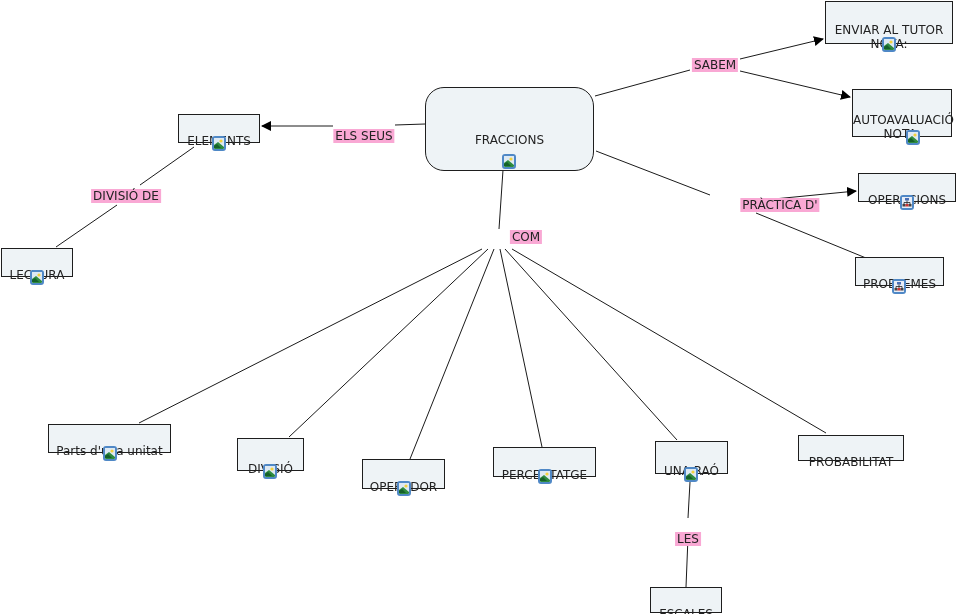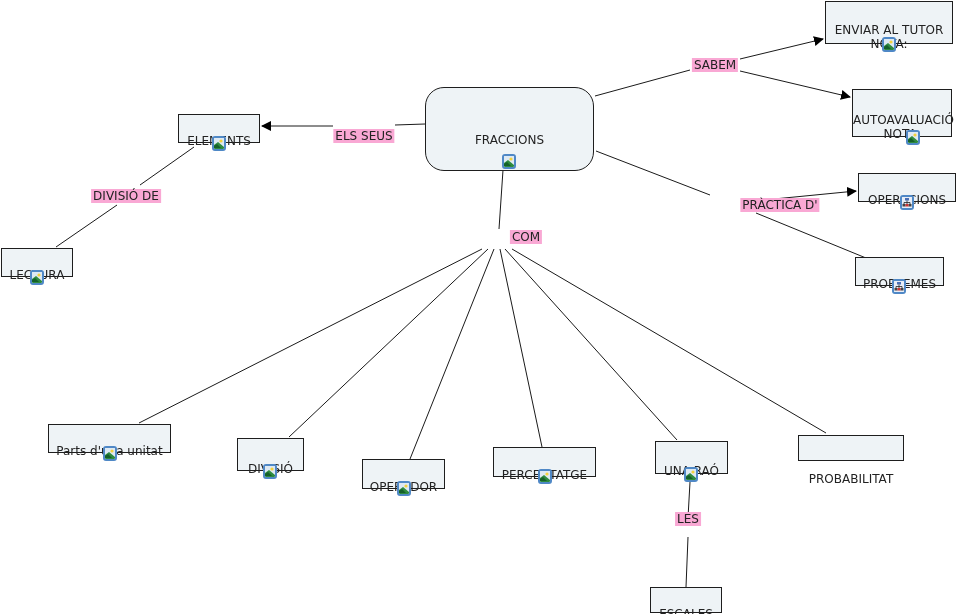--- a/index.html
+++ b/index.html
@@ -205,7 +205,7 @@
     </svg>
   </div>
 
-<div class="node" style="left:798px;top:435px;width:106px;height:26px;padding-top:22px;">
+<div class="node" style="left:798px;top:435px;width:106px;height:26px;padding-top:5px;">
   <span>PROBABILITAT</span>
 </div>
 

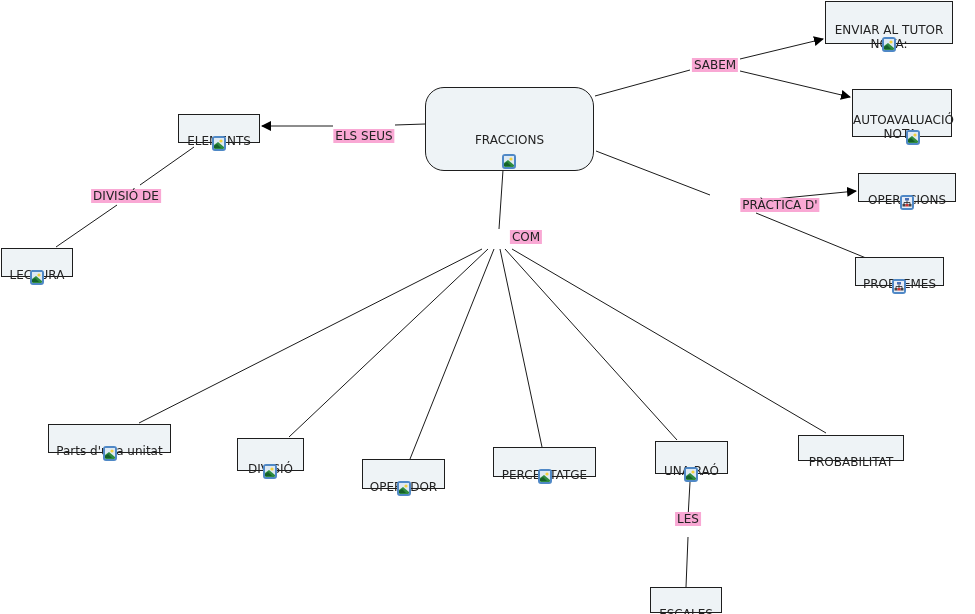--- a/index.html
+++ b/index.html
@@ -218,6 +218,6 @@
 <span class="lbl" style="left:715px;top:65px;">SABEM</span>
 <span class="lbl" style="left:733px;top:205px;margin-left:47px;">PRÀCTICA D'</span>
 <span class="lbl" style="left:526px;top:237px;">COM</span>
-<span class="lbl" style="left:688px;top:519px;">LES</span>
+<span class="lbl" style="left:688px;top:539px;">LES</span>
 
 </body></html>

